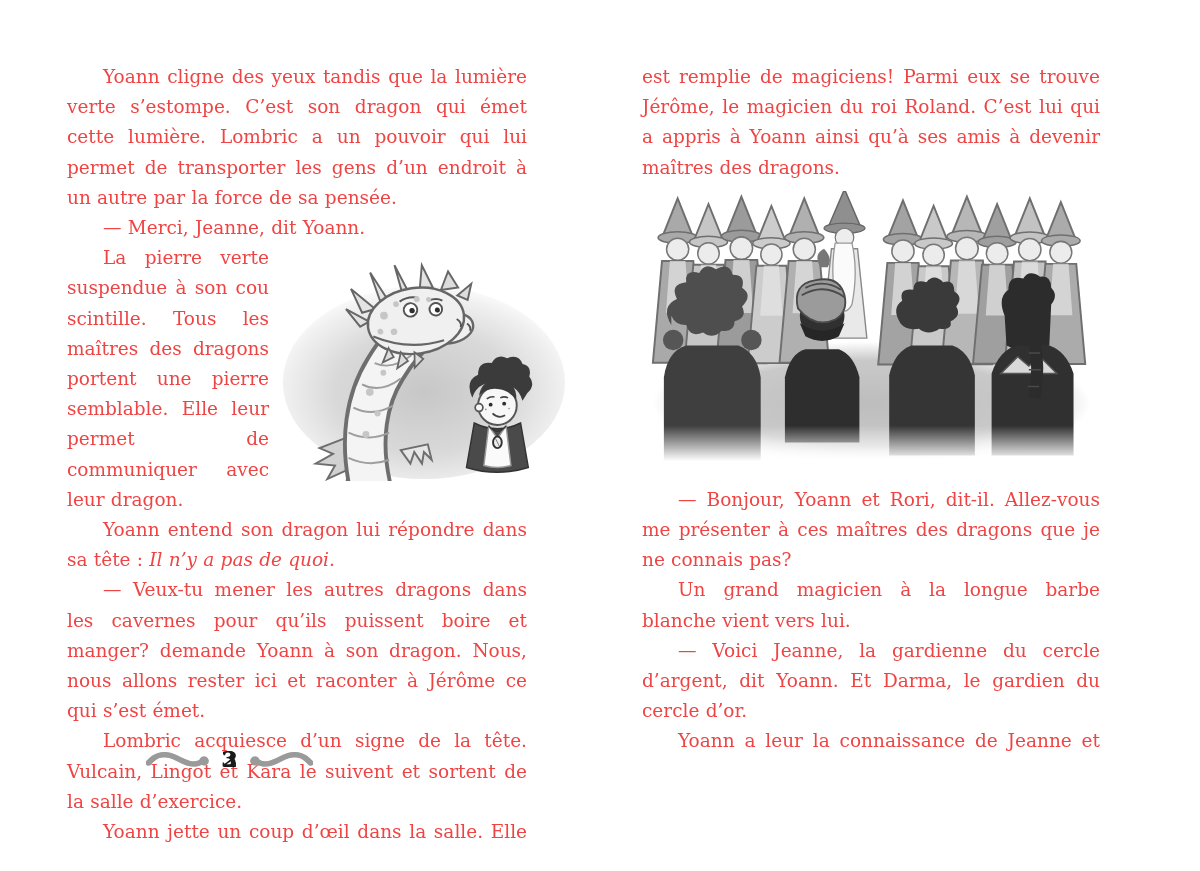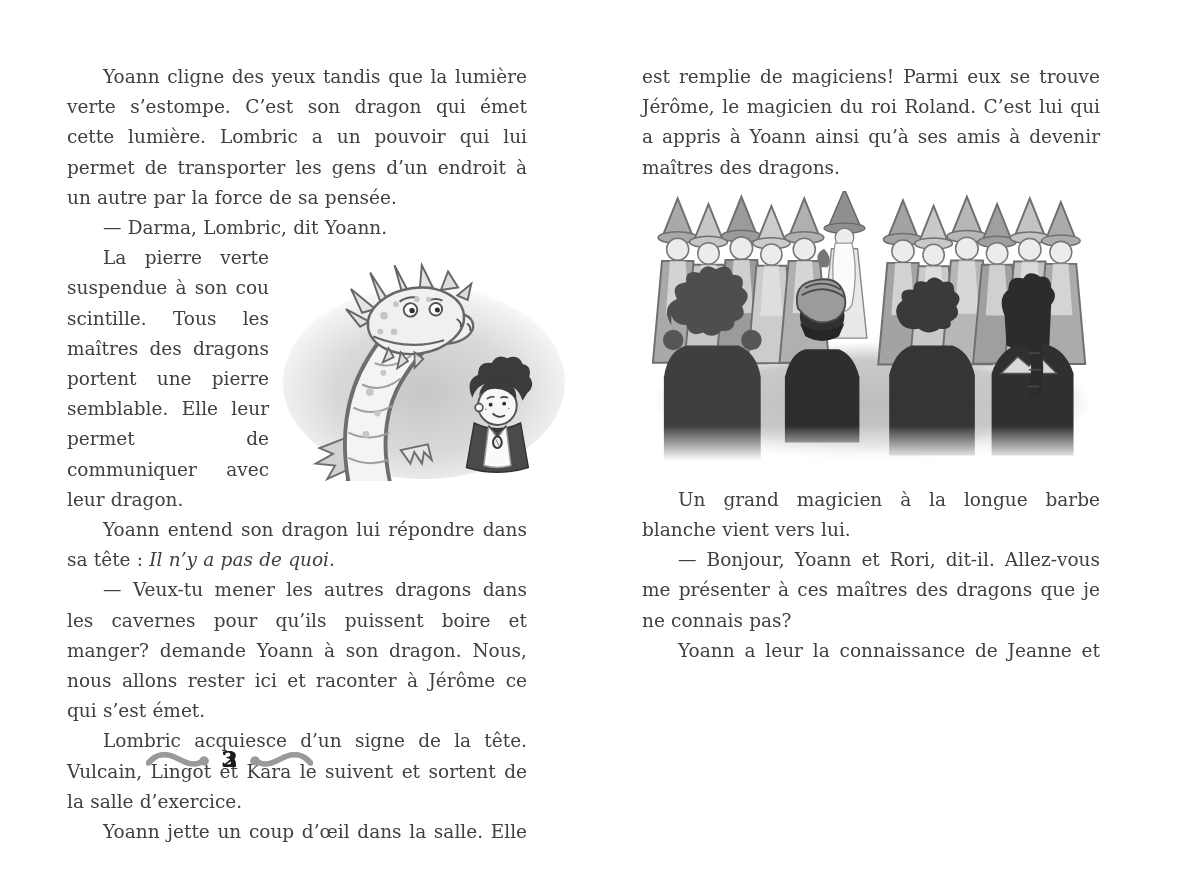--- a/index.html
+++ b/index.html
@@ -13,7 +13,7 @@
   .page-right{left:642px;width:458px;}
   .para{
     margin:0;text-align:justify;text-justify:inter-word;
-    font-size:18.5px;line-height:30.2px;color:#404040;
+    font-size:18.5px;line-height:30.2px;color:#ef4444;
     hyphens:none;-webkit-hyphens:none;word-spacing:0.02em;
   }
   .indent{text-indent:36px;}

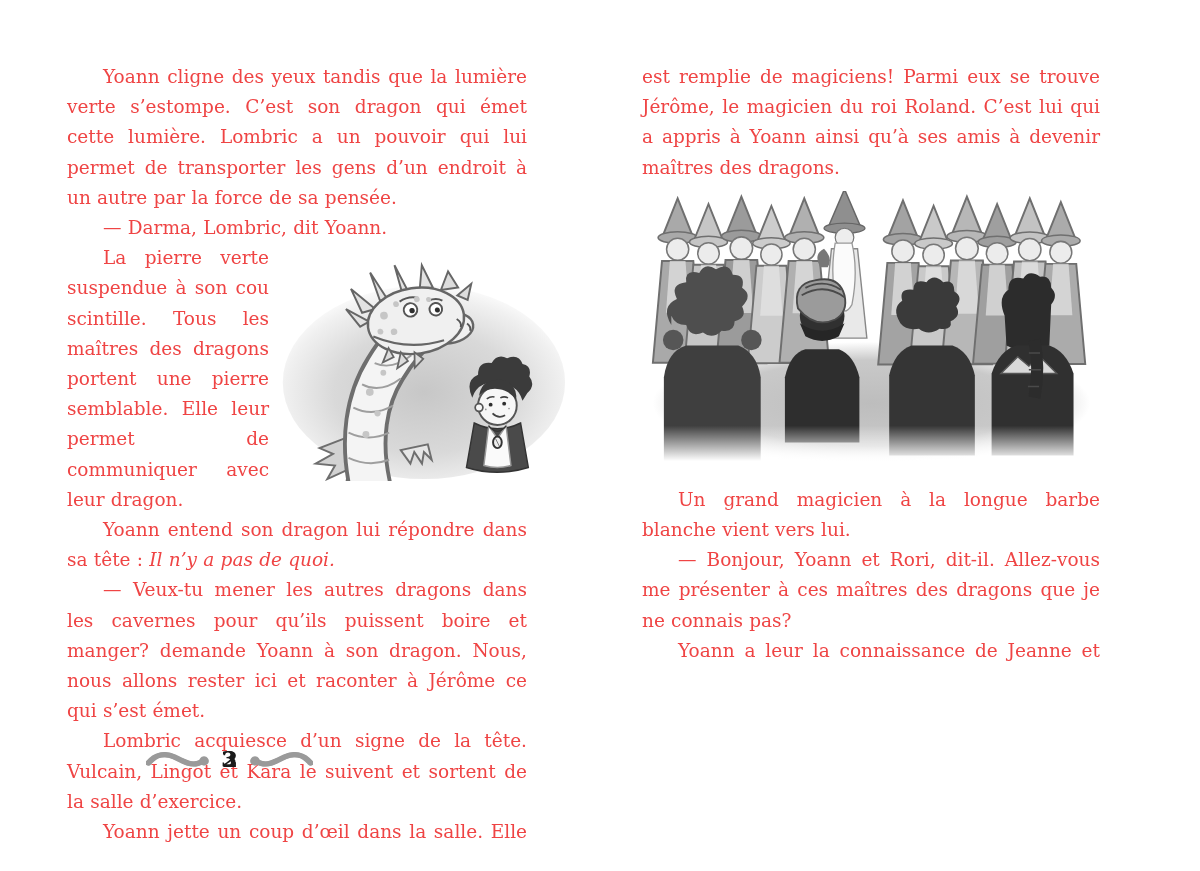--- a/index.html
+++ b/index.html
@@ -40,7 +40,7 @@
 
 <section class="page page-left">
   <p class="para indent">Yoann cligne des yeux tandis que la lumière verte s’estompe. C’est son dragon qui émet cette lumière. Lombric a un pouvoir qui lui permet de transporter les gens d’un endroit à un autre par la force de sa pensée.</p>
-  <p class="para indent">— Darma, Lombric, dit Yoann.</p>
+  <p class="para indent">— Merci, Jeanne, dit Yoann.</p>
 
   <div class="illu-float">
     <svg viewBox="0 0 300 240" preserveAspectRatio="xMinYMin meet">

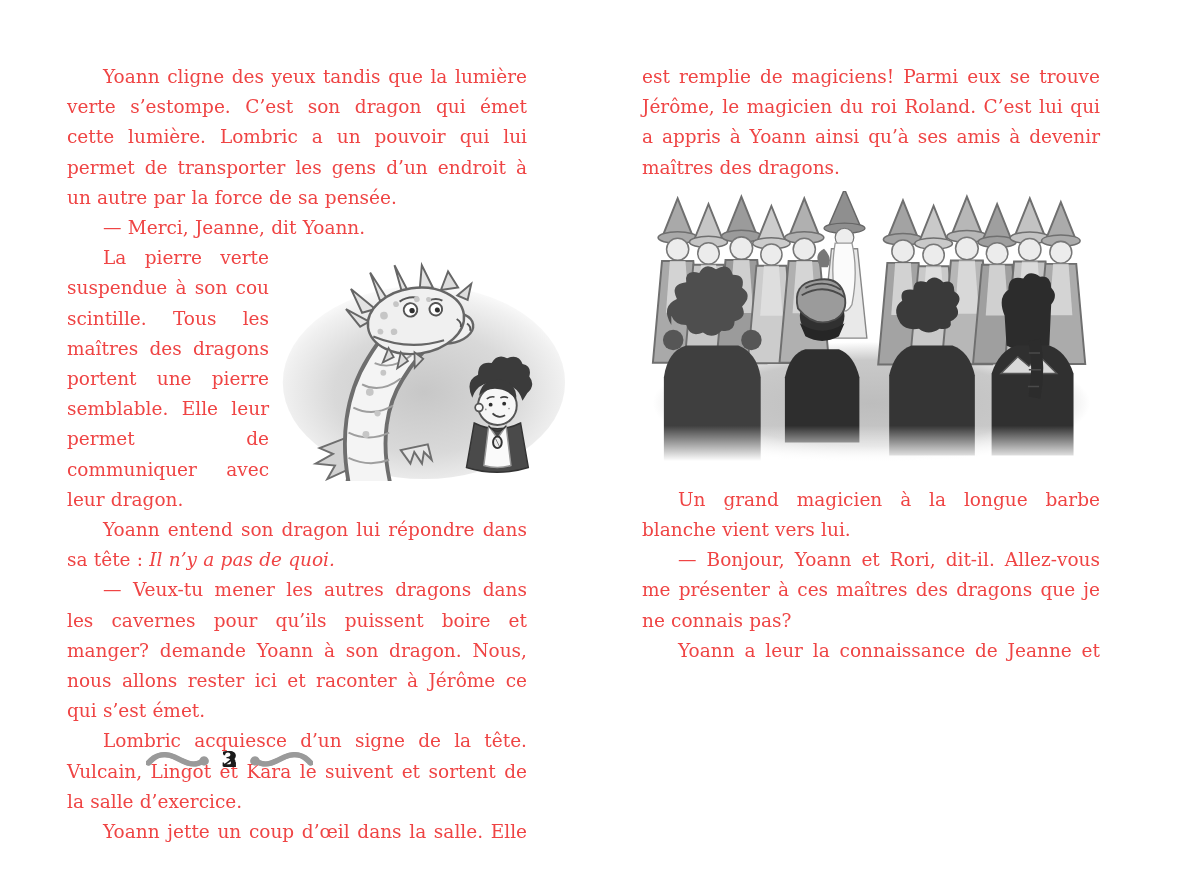--- a/index.html
+++ b/index.html
@@ -204,8 +204,8 @@
     </svg>
   </div>
 
+  <p class="para indent">— Bonjour, Yoann et Rori, dit-il. Allez-vous me présenter à ces maîtres des dragons que je ne connais pas?</p>
   <p class="para indent">Un grand magicien à la longue barbe blanche vient vers lui.</p>
-  <p class="para indent">— Bonjour, Yoann et Rori, dit-il. Allez-vous me présenter à ces maîtres des dragons que je ne connais pas?</p>
   <p class="para indent cont">Yoann a leur la connaissance de Jeanne et</p>
 </section>
 

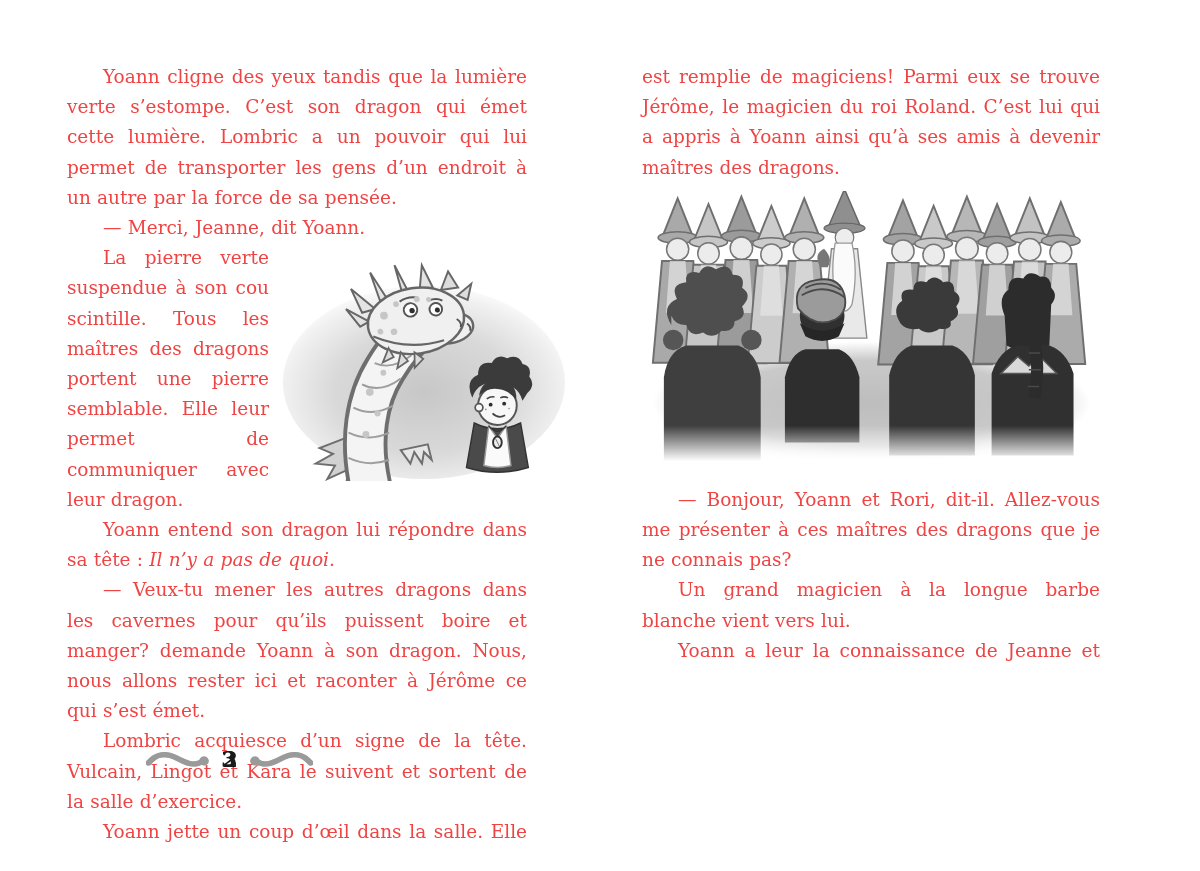--- a/index.html
+++ b/index.html
@@ -206,6 +206,7 @@
 
   <p class="para indent">— Bonjour, Yoann et Rori, dit-il. Allez-vous me présenter à ces maîtres des dragons que je ne connais pas?</p>
   <p class="para indent">Un grand magicien à la longue barbe blanche vient vers lui.</p>
+  <p class="para indent">— Voici Jeanne, la gardienne du cercle d’argent, dit Yoann. Et Darma, le gardien du cercle d’or.</p>
   <p class="para indent cont">Yoann a leur la connaissance de Jeanne et</p>
 </section>
 

